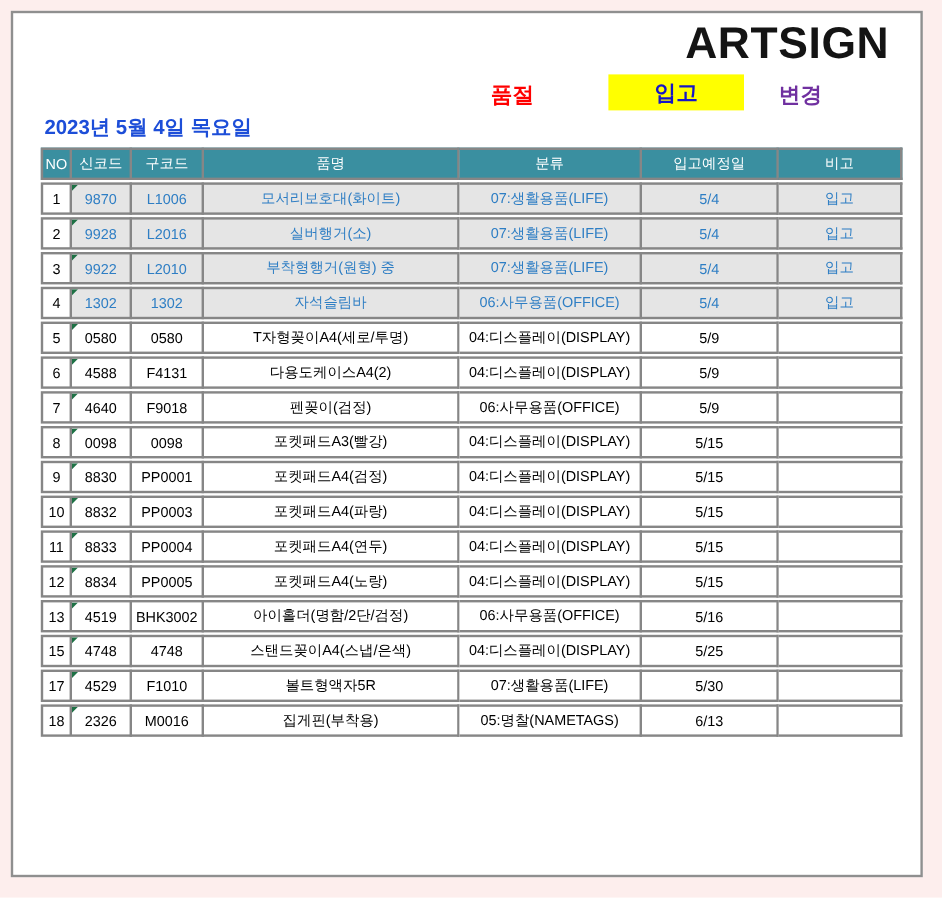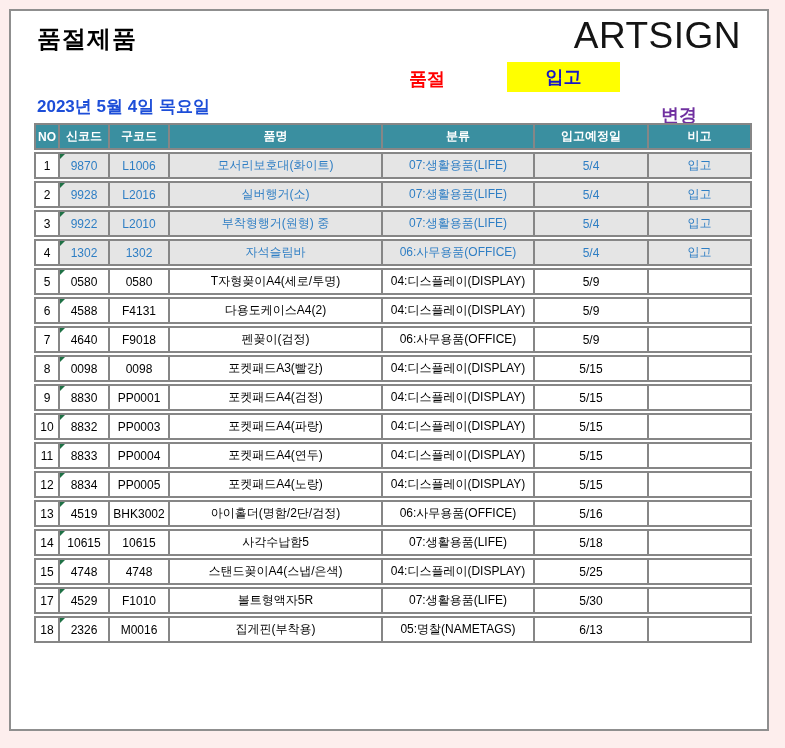--- a/index.html
+++ b/index.html
@@ -115,7 +115,6 @@
 <body>
 
 <div class="page">
-  <div class="title">품절제품</div>
   <div class="logo">ARTSIGN</div>
 
   <div class="legend-soldout">품절</div>

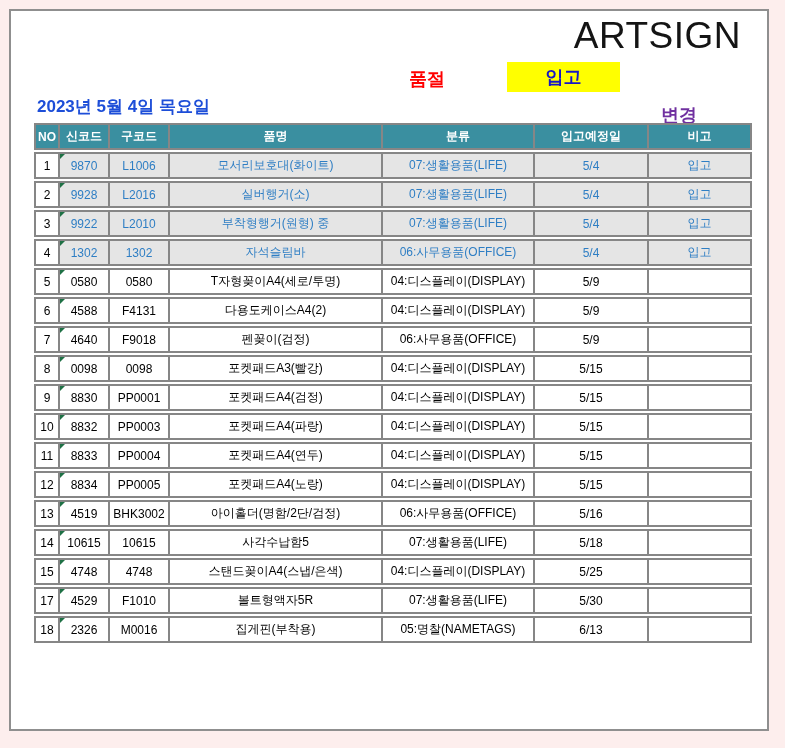--- a/index.html
+++ b/index.html
@@ -29,7 +29,7 @@
     position: absolute;
     top: 4px; right: 26px;
     font-size: 37px;
-    font-weight: 400;
+    font-weight: 700;
     color: #141414;
     letter-spacing: 0.5px;
   }

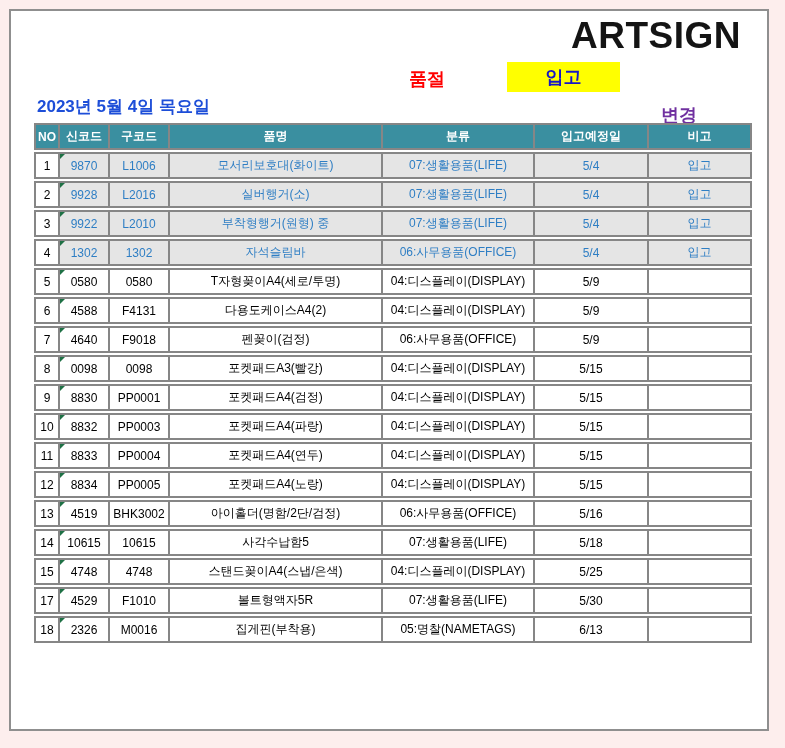--- a/index.html
+++ b/index.html
@@ -58,11 +58,10 @@
     position: absolute;
     top: 56px; left: 638px;
     width: 60px;
-    text-align: center;
+    text-align: left;
     color: #7030a0;
     font-weight: bold;
     font-size: 18px;
-    margin-top: 36px;
   }
   .date {
     position: absolute;

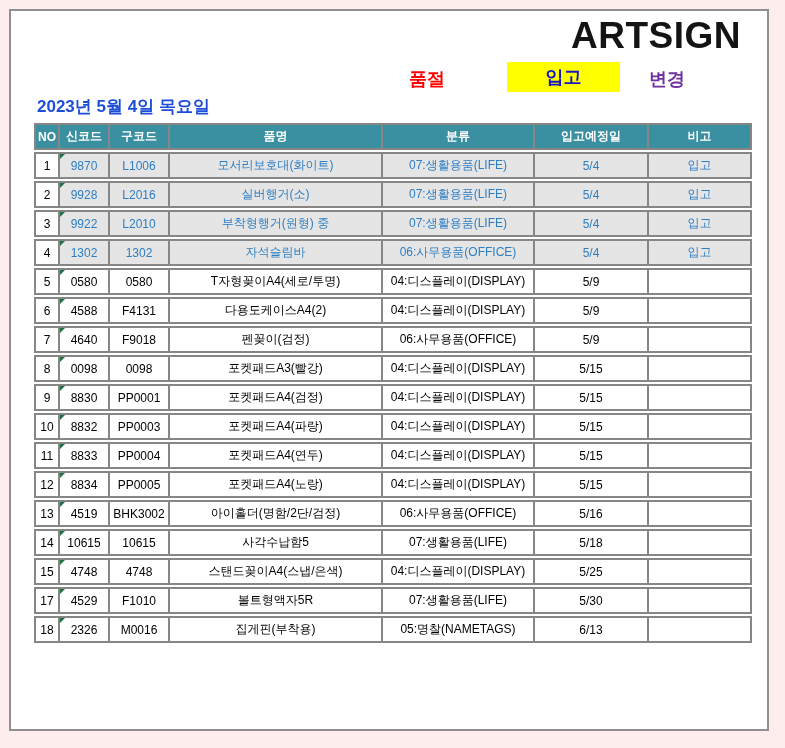--- a/index.html
+++ b/index.html
@@ -96,7 +96,7 @@
   th {
     background: #3a8fa0;
     color: #ffffff;
-    font-weight: bold;
+    font-weight: normal;
   }
   td { background: #ffffff; color: #000000; }
   tr.hl td { background: #e5e5e5; color: #2e7ec4; }

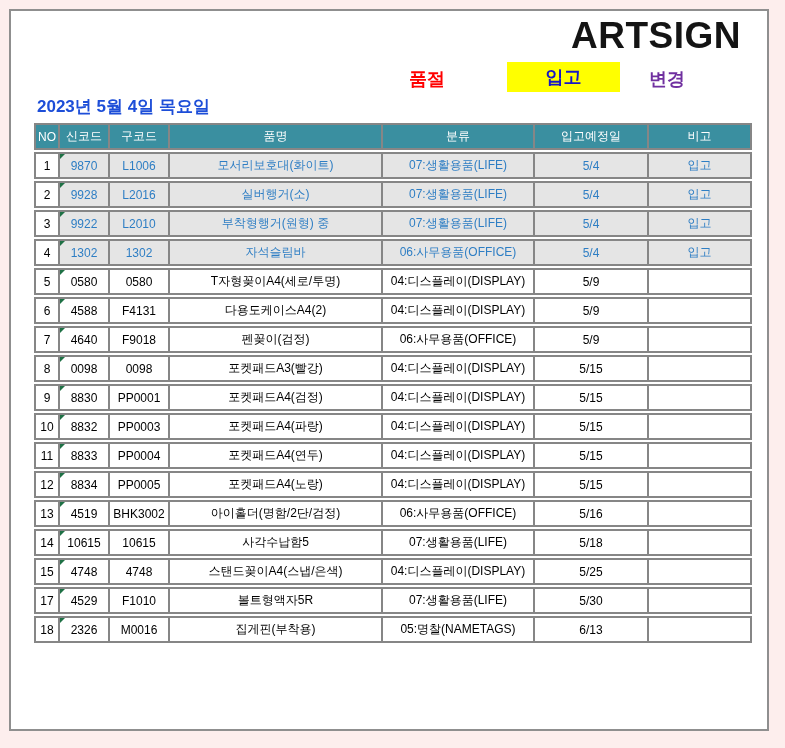--- a/index.html
+++ b/index.html
@@ -263,15 +263,6 @@
             <td></td>
           </tr>
           <tr>
-            <td class="no-cell">14</td>
-            <td class="code-cell"><span class="tri"></span>10615</td>
-            <td>10615</td>
-            <td>사각수납함5</td>
-            <td>07:생활용품(LIFE)</td>
-            <td>5/18</td>
-            <td></td>
-          </tr>
-          <tr>
             <td class="no-cell">15</td>
             <td class="code-cell"><span class="tri"></span>4748</td>
             <td>4748</td>

